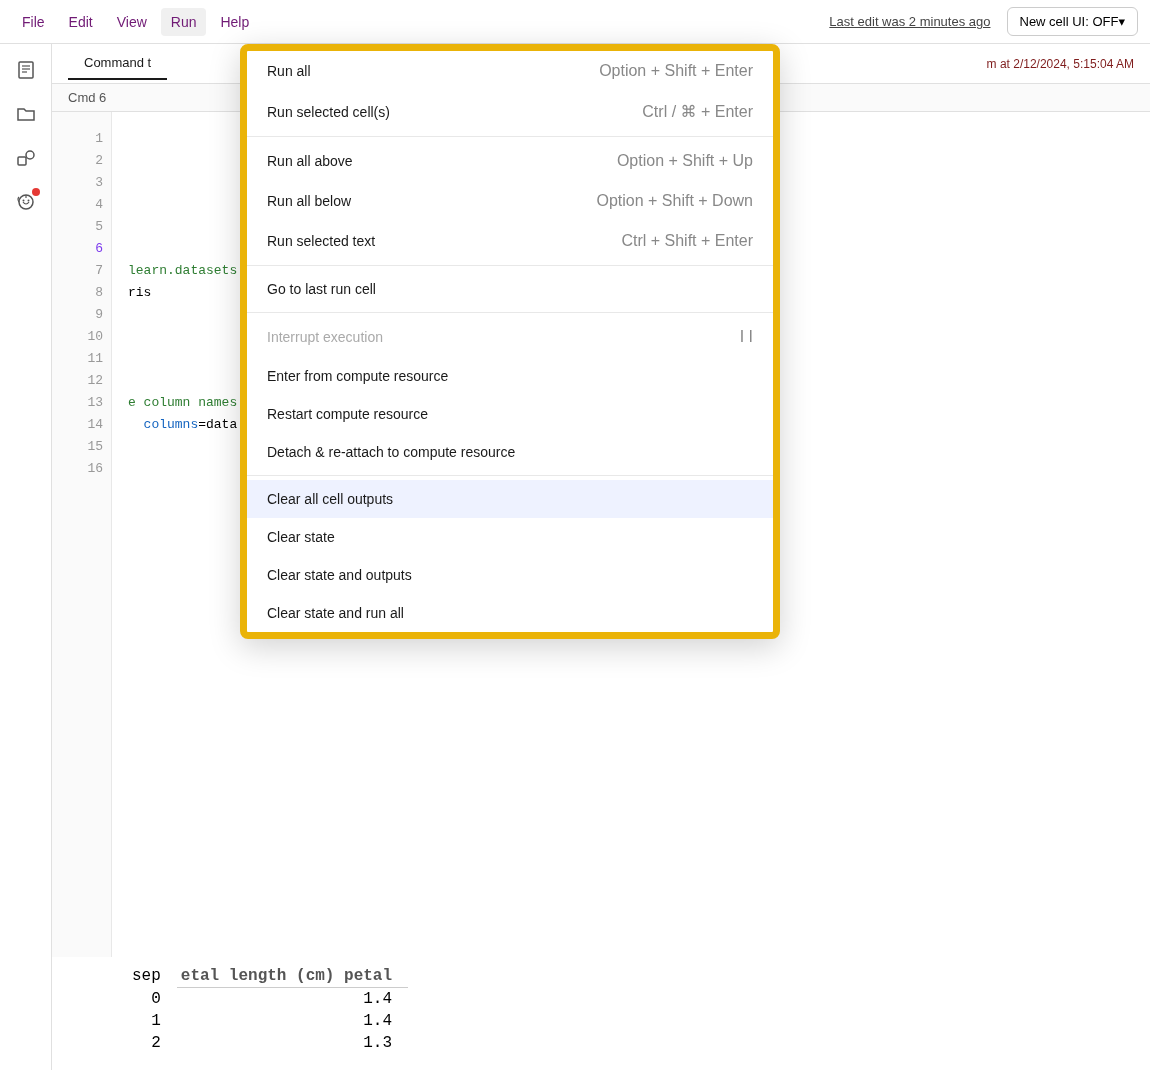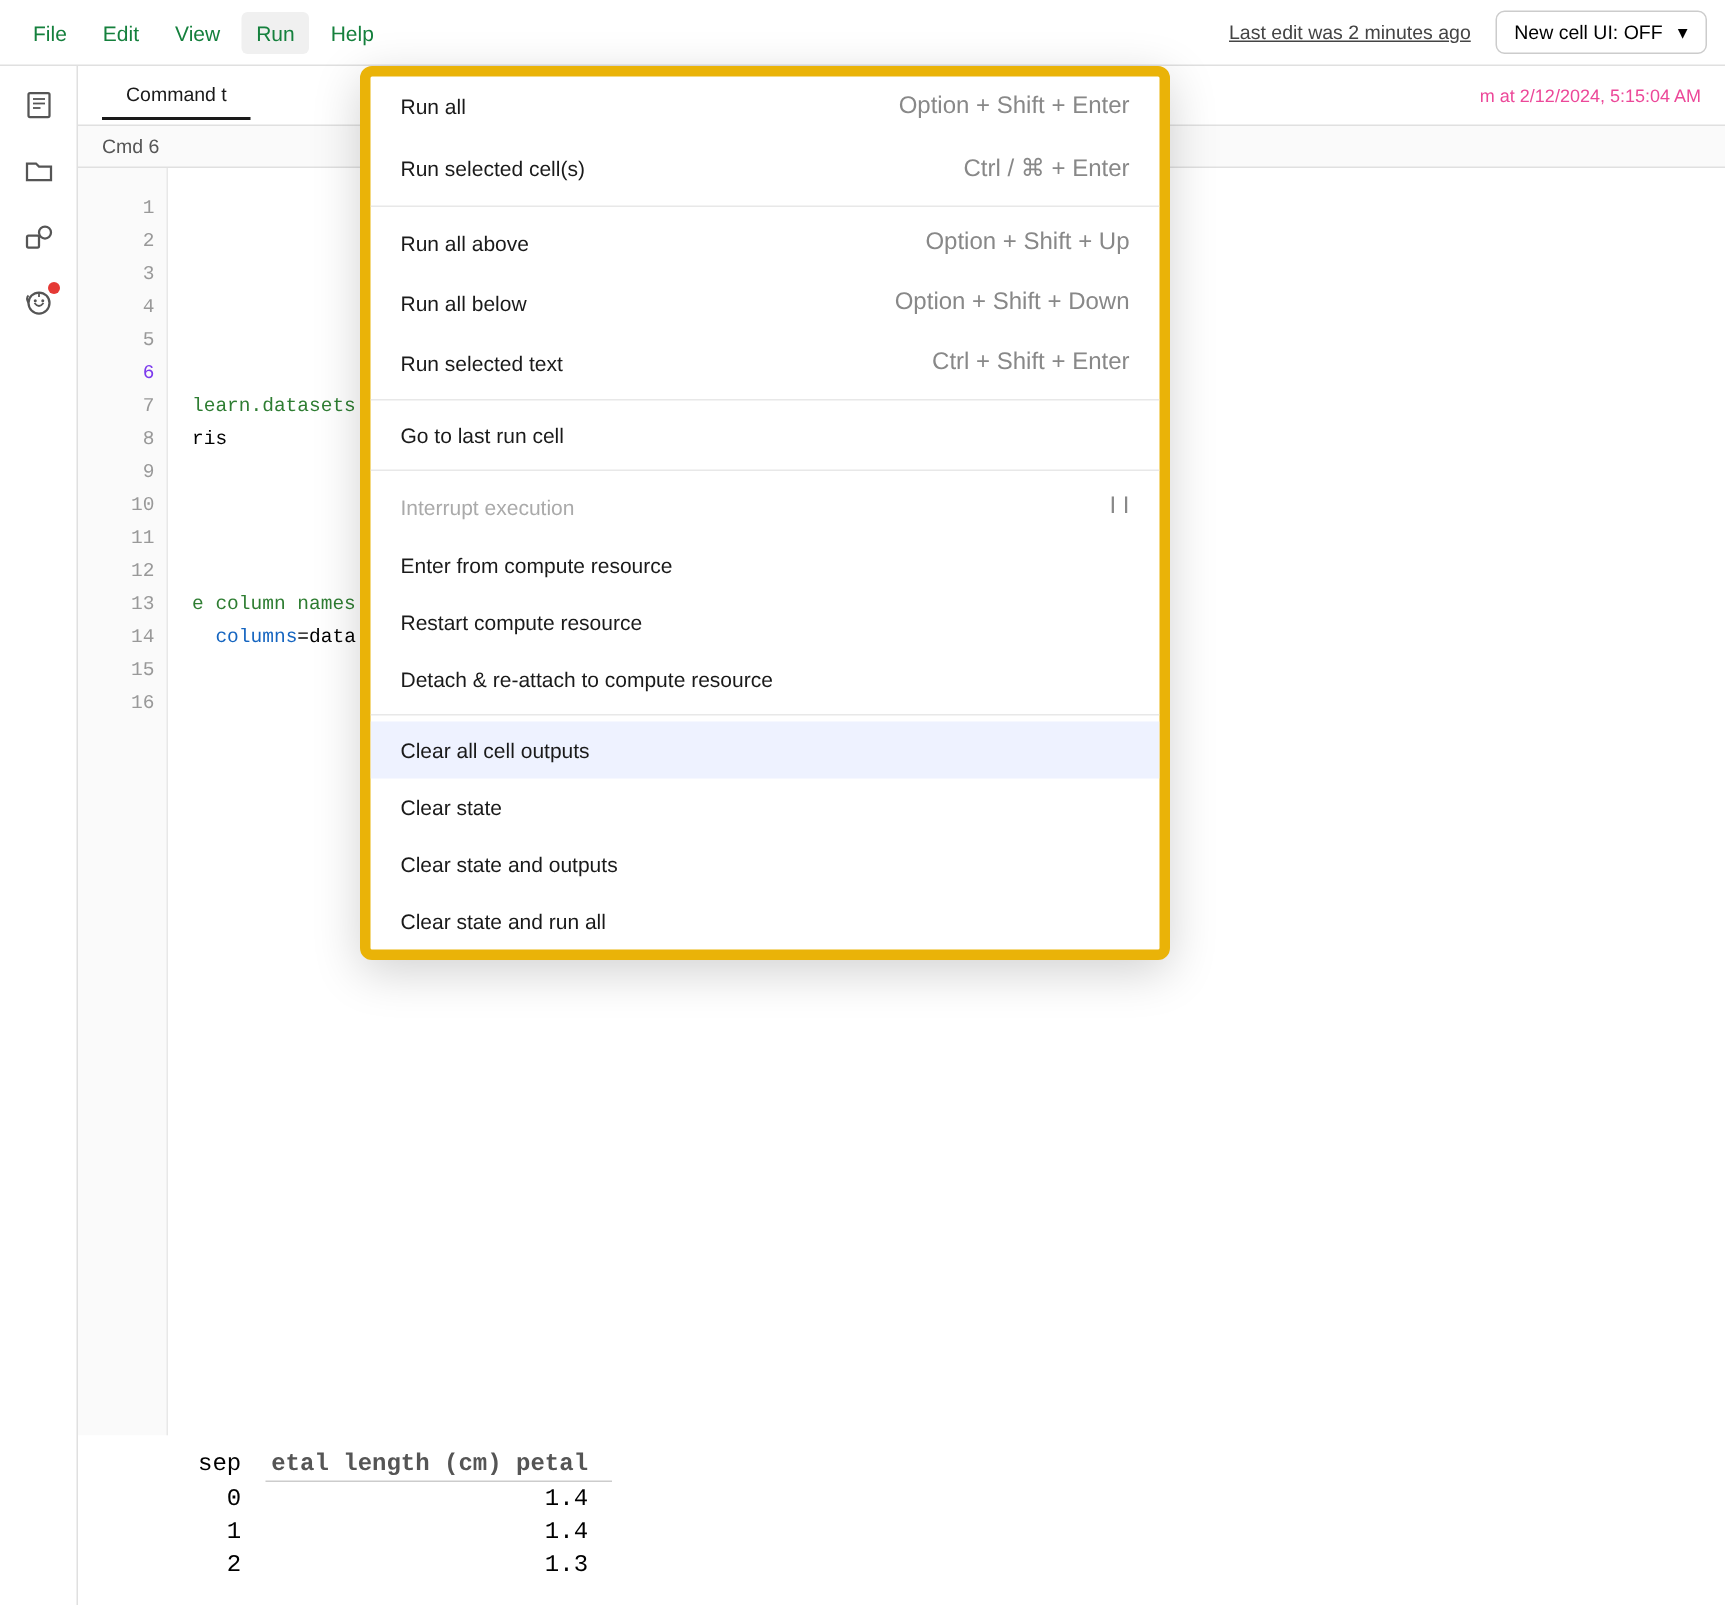--- a/index.html
+++ b/index.html
@@ -28,7 +28,7 @@
       cursor: pointer;
       border-radius: 4px;
       font-size: 14px;
-      color: #15803d;
+      color: #701a75;
     }
     .menu-item.active { background: #f0f0f0; }
     .menu-spacer { flex: 1; }

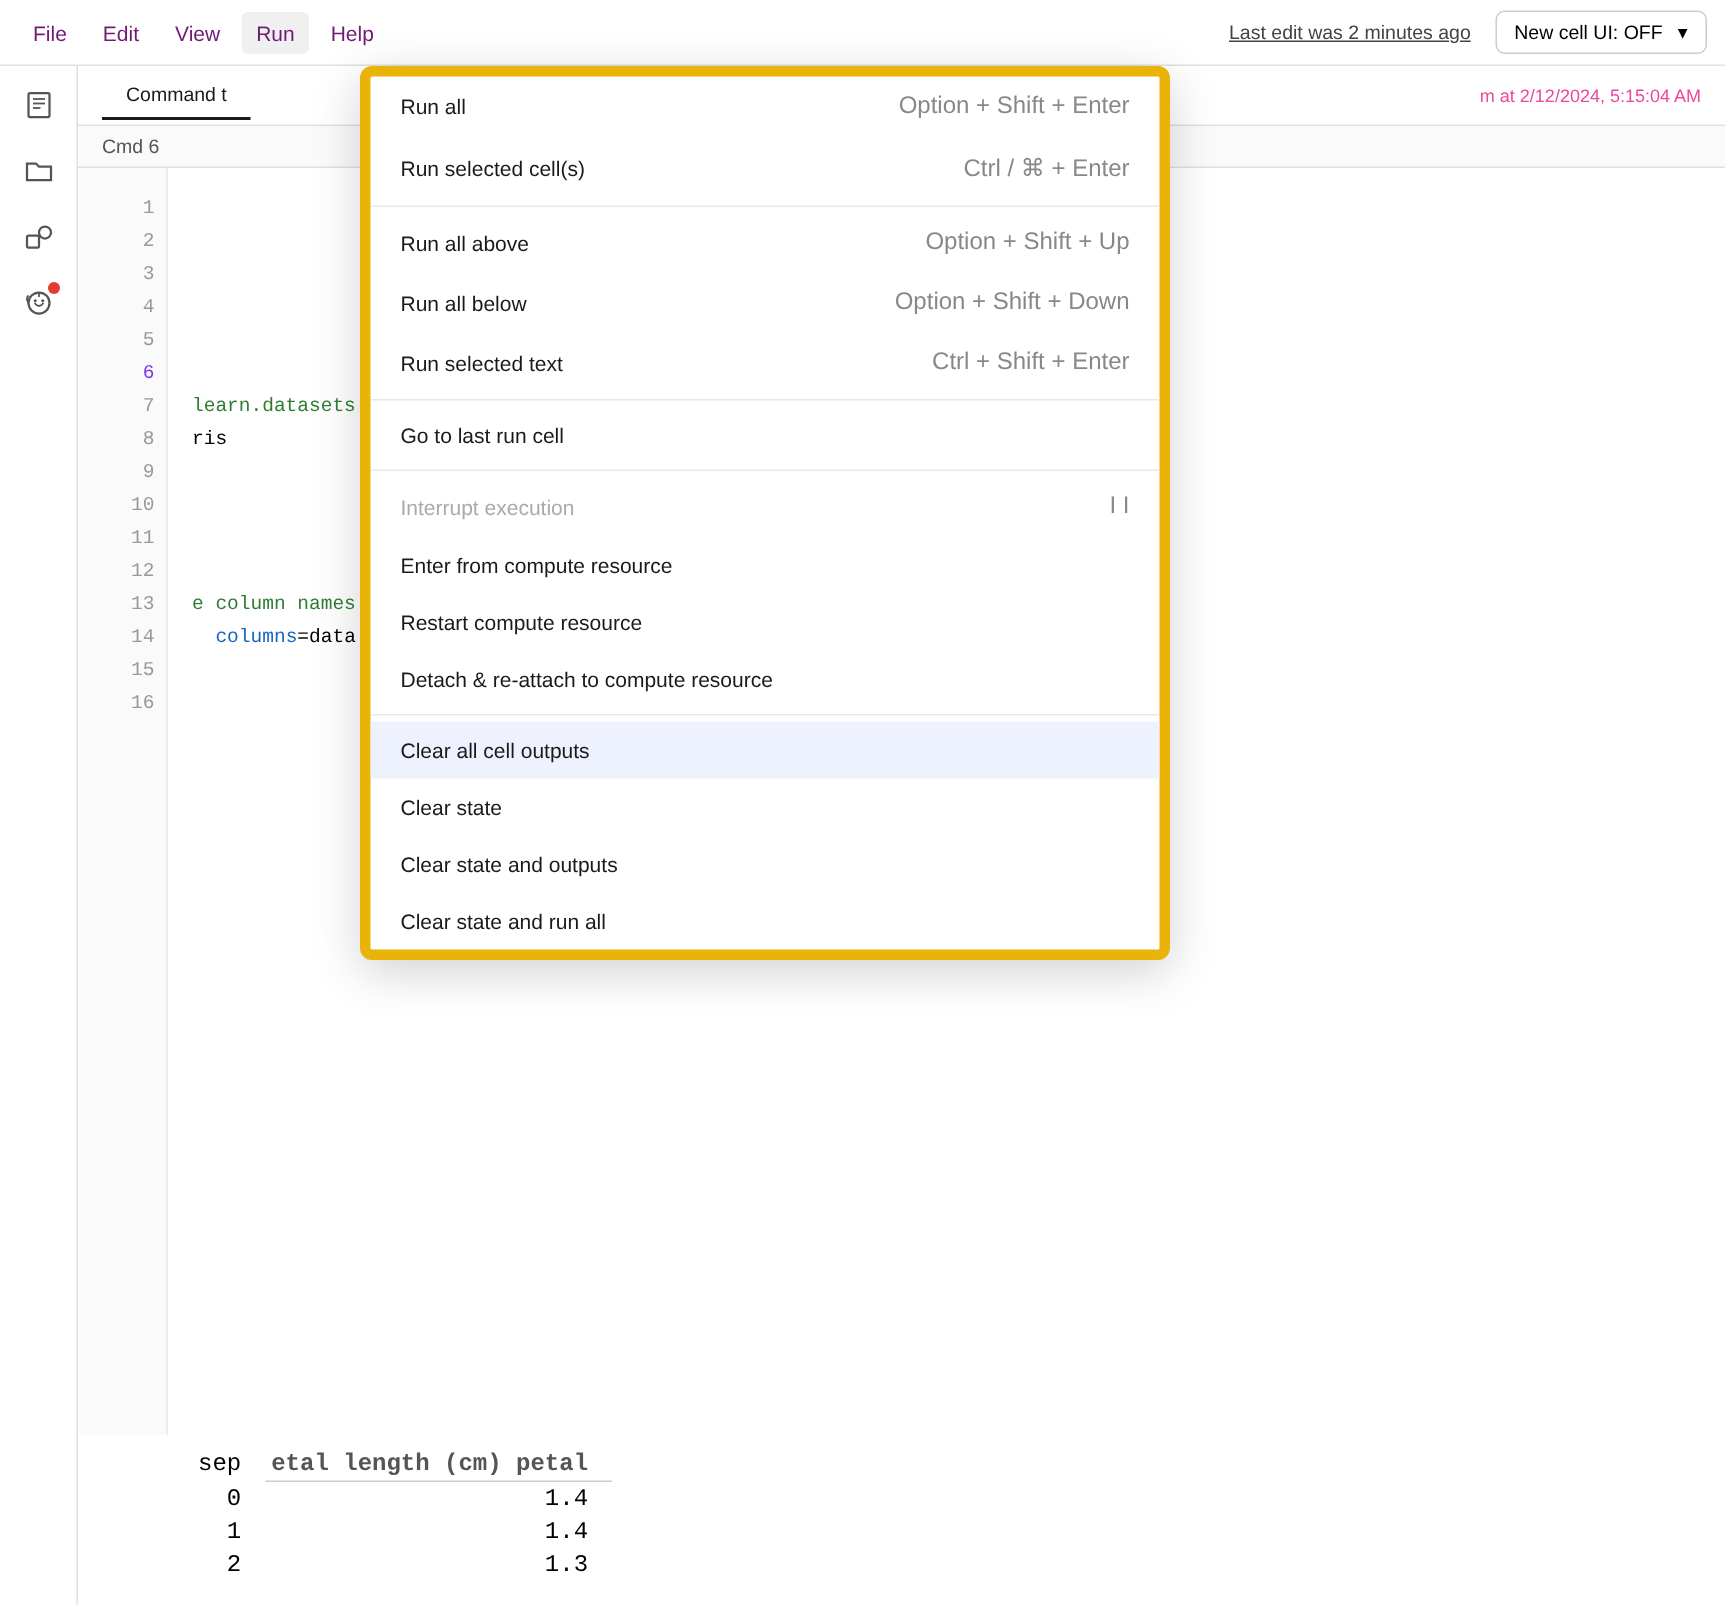--- a/index.html
+++ b/index.html
@@ -47,7 +47,7 @@
       background: #fff;
       display: flex;
       align-items: center;
-      gap: 10px;
+      gap: 0;
     }
 
     

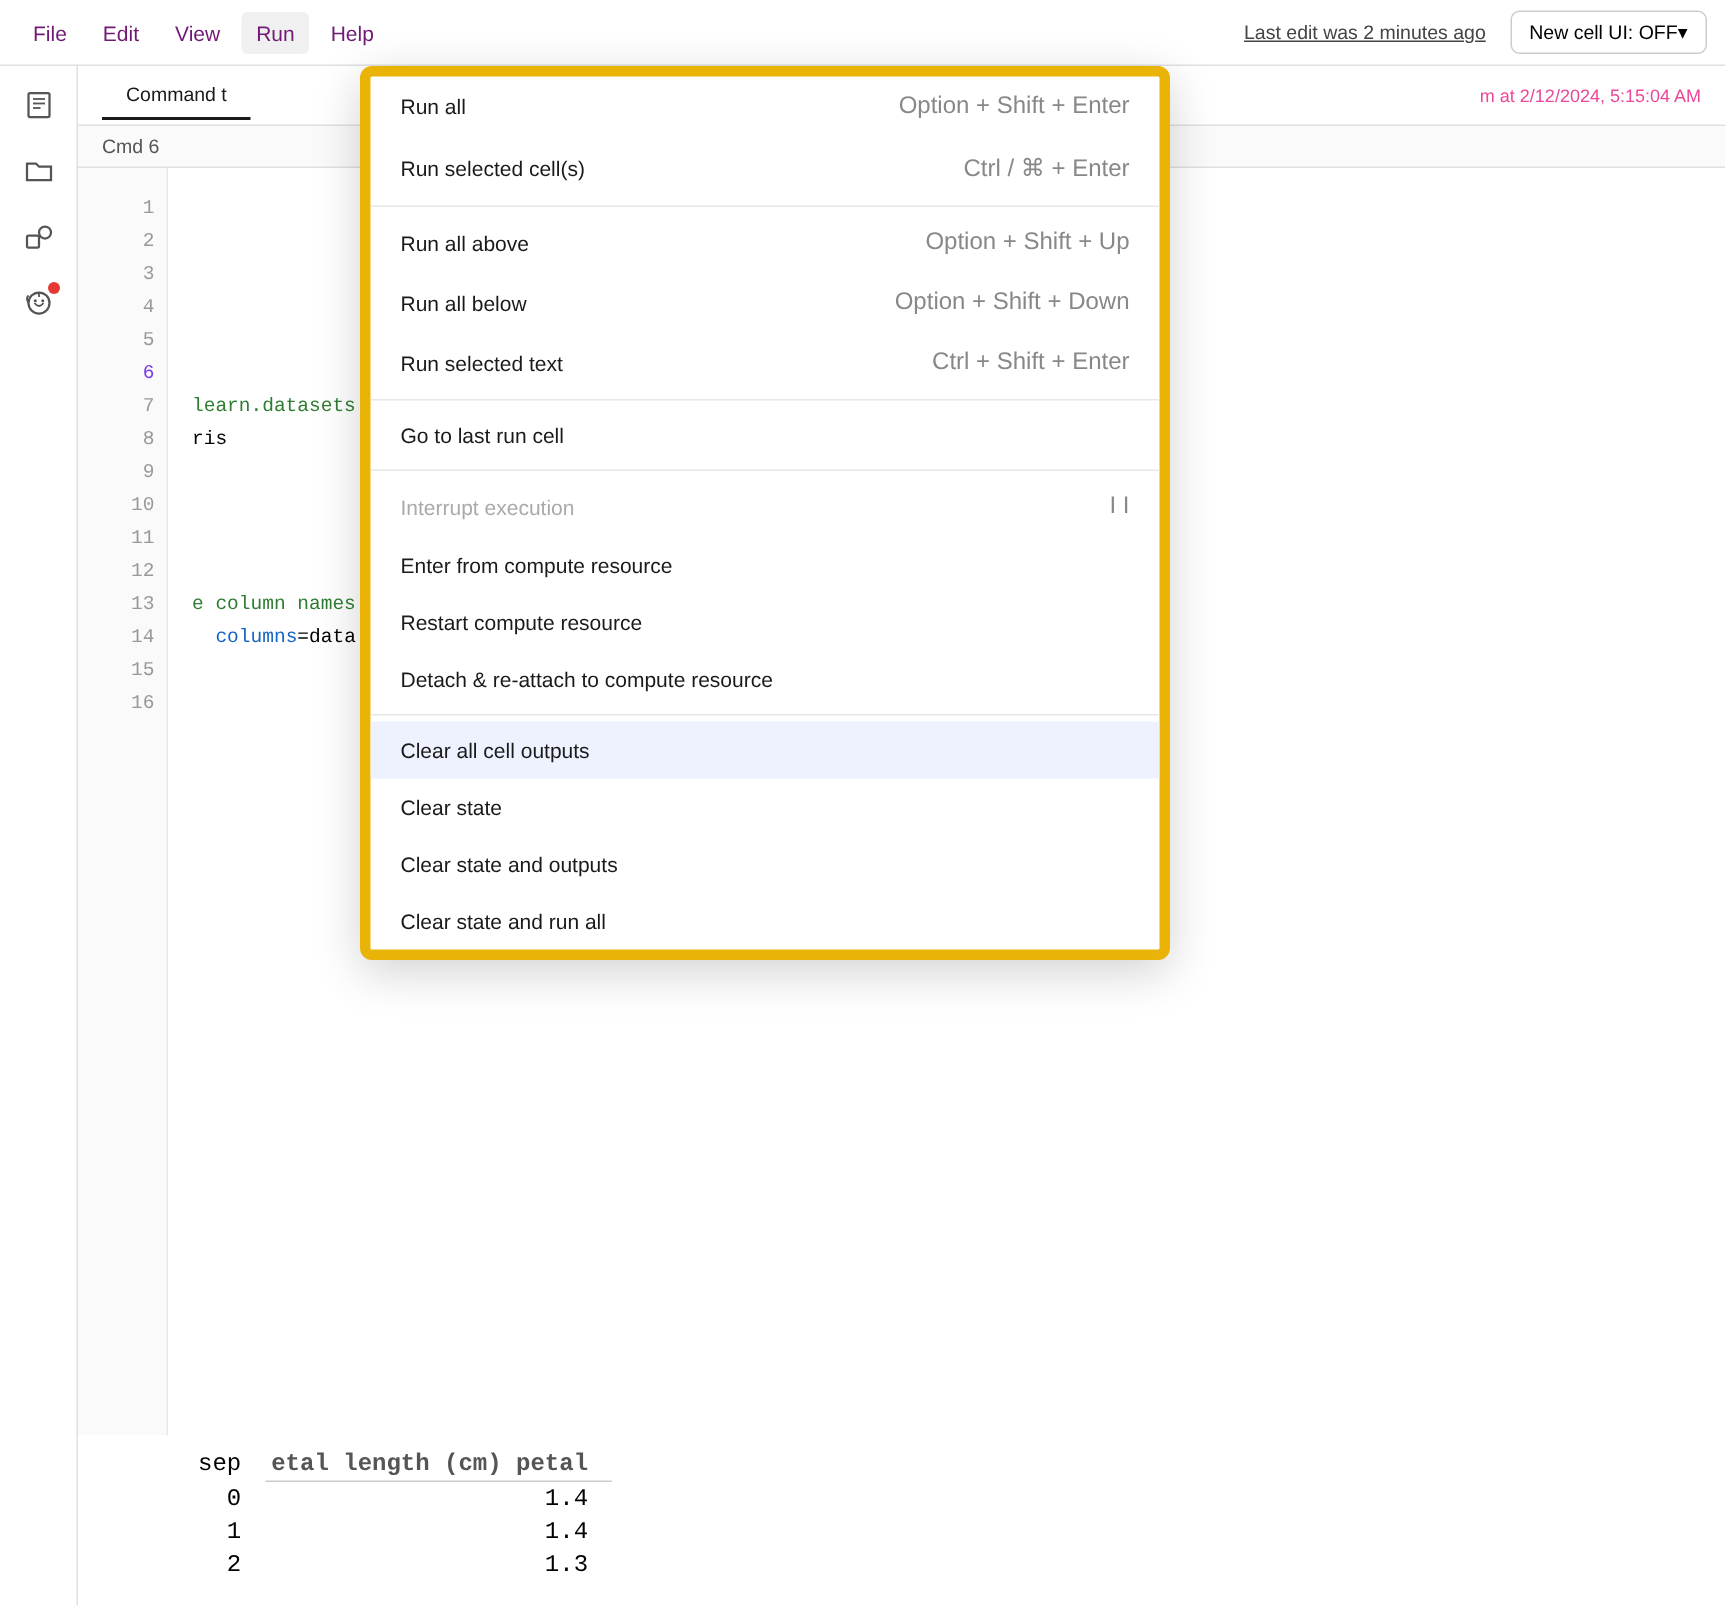--- a/index.html
+++ b/index.html
@@ -284,7 +284,7 @@
     <div class="tab-bar">
       <div class="tab active">Command t</div>
       <div style="flex:1"></div>
-      <span style="font-size:12px; color:#ec4899;">m at 2/12/2024, 5:15:04 AM</span>
+      <span style="font-size:12px; color:#7f1d1d;">m at 2/12/2024, 5:15:04 AM</span>
     </div>
 
     <div class="cell-header">Cmd 6</div>

